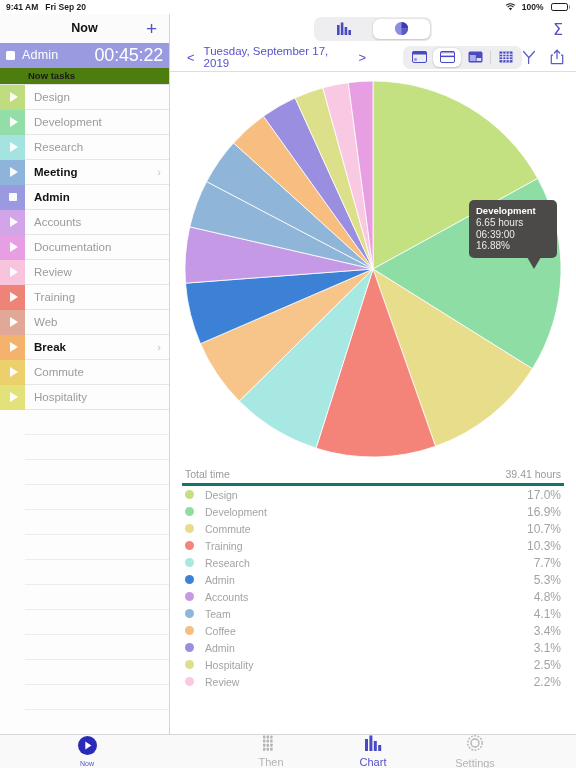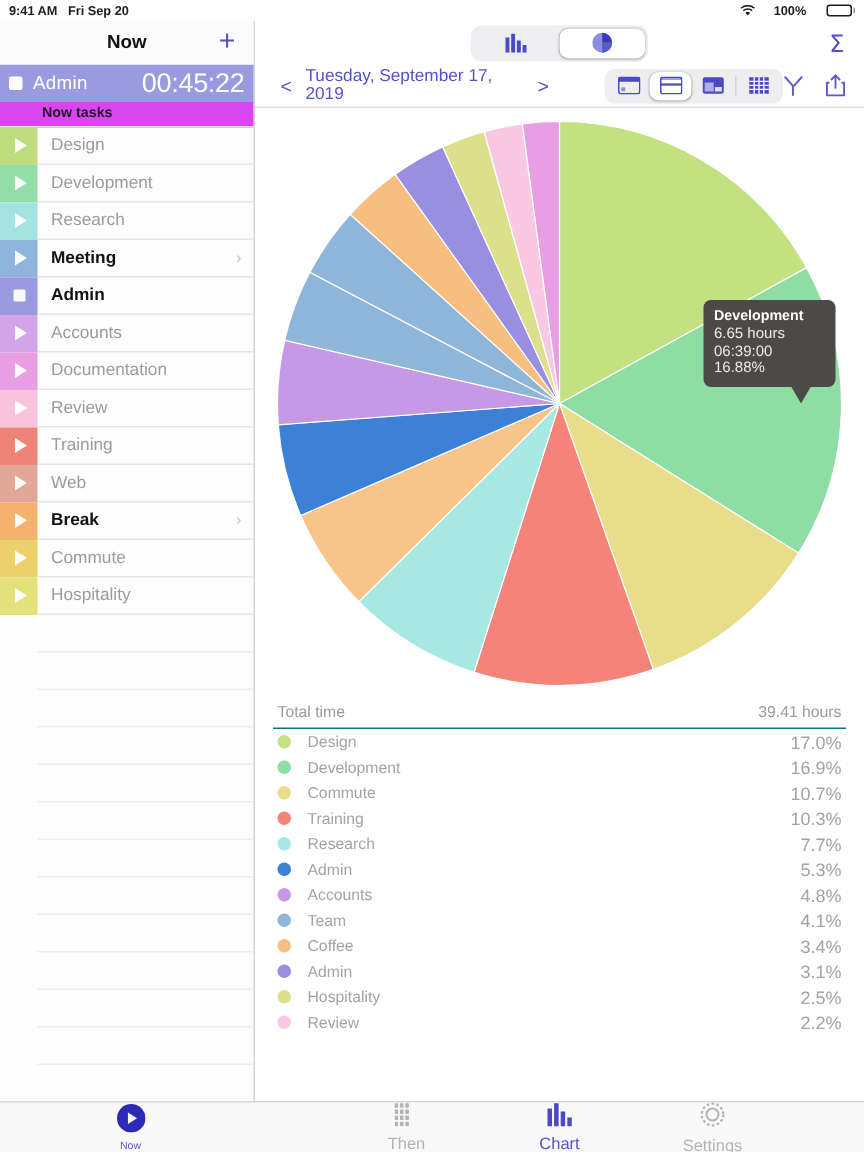--- a/index.html
+++ b/index.html
@@ -18,7 +18,7 @@
     padding: 0 6px;
   }
   .sb-left { display: flex; gap: 7px; align-items: center; font-weight: 600; }
-  .sb-right { margin-left: auto; display: flex; gap: 13px; align-items: center; font-weight: 600; }
+  .sb-right { margin-left: auto; display: flex; gap: 7px; align-items: center; font-weight: 600; }
   .wifi-ico { display: inline-block; width: 10px; height: 8px; position: relative; }
   .wifi-ico svg { display: block; }
   .batt { display: inline-flex; align-items: center; }

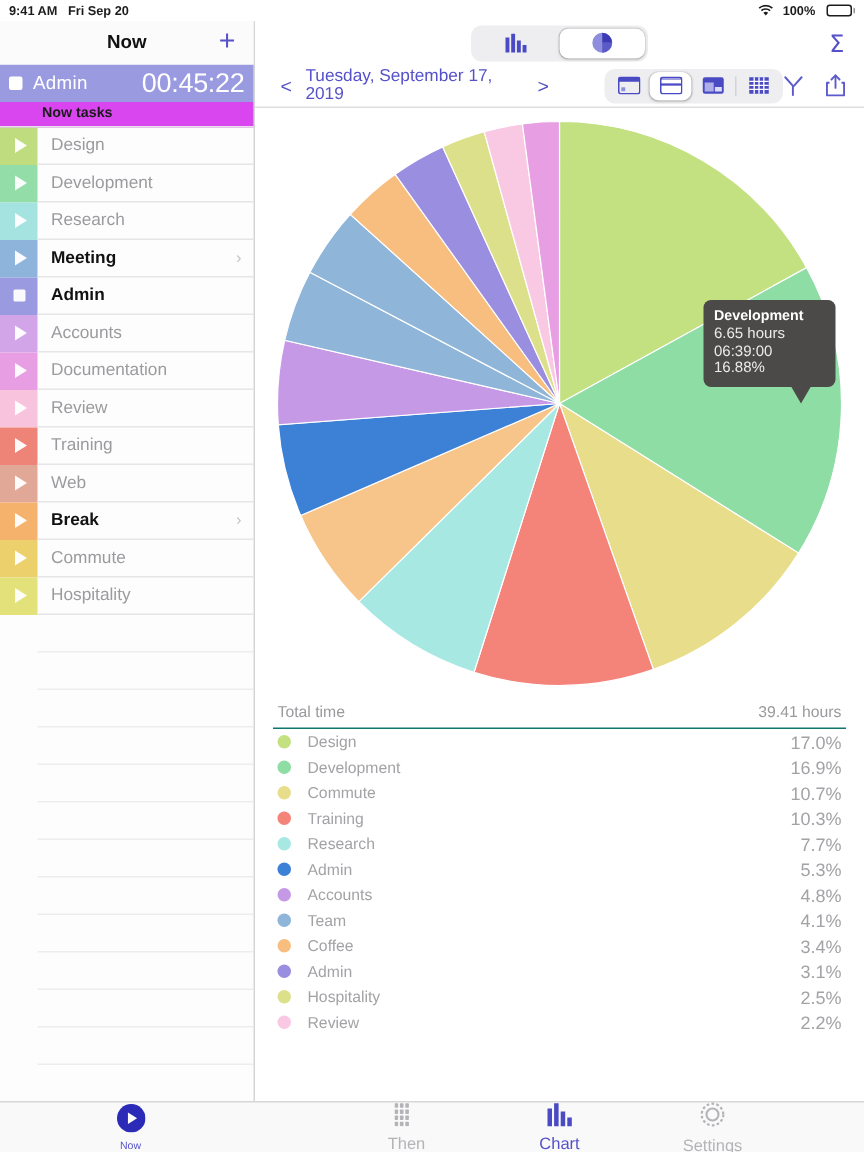--- a/index.html
+++ b/index.html
@@ -59,7 +59,7 @@
     letter-spacing: -0.2px; font-family: "Liberation Sans", sans-serif;
   }
   .section-hdr {
-    height: 17px; background: #d946ef; display: flex; align-items: center;
+    height: 17px; background: #4d7c0f; display: flex; align-items: center;
     padding-left: 28px; font-size: 9.5px; font-weight: 700; color: #1a1a1a;
     border-bottom: 1px solid #e2e2e4;
   }

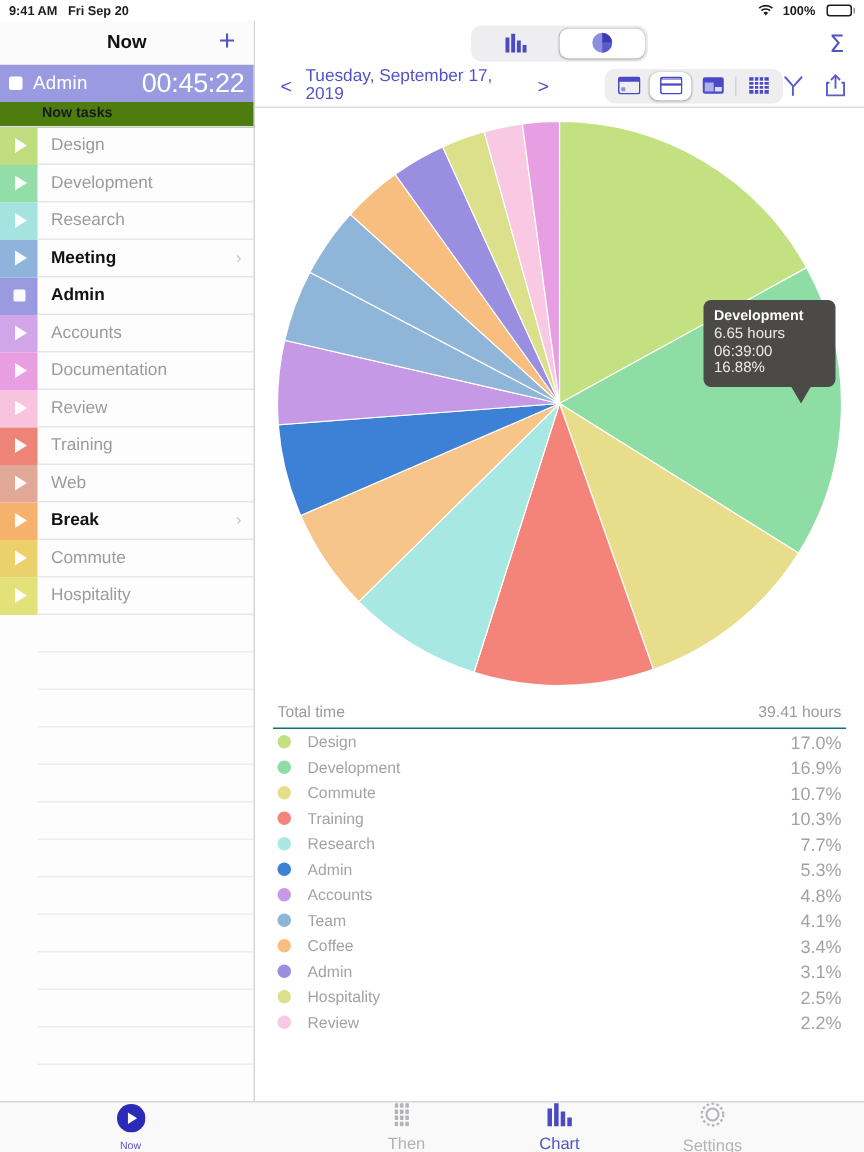--- a/index.html
+++ b/index.html
@@ -149,7 +149,7 @@
   .legend { padding: 0 12px; }
   .total-row {
     display: flex; align-items: center; height: 22px;
-    border-bottom: 1px solid #0f766e; padding: 0 3px; text-align: right;
+    border-bottom: 3px solid #0f766e; padding: 0 3px; text-align: right;
   }
   .total-label, .total-value { font-size: 10.5px; color: #9a9a9e; }
   .total-value { margin-left: auto; }

